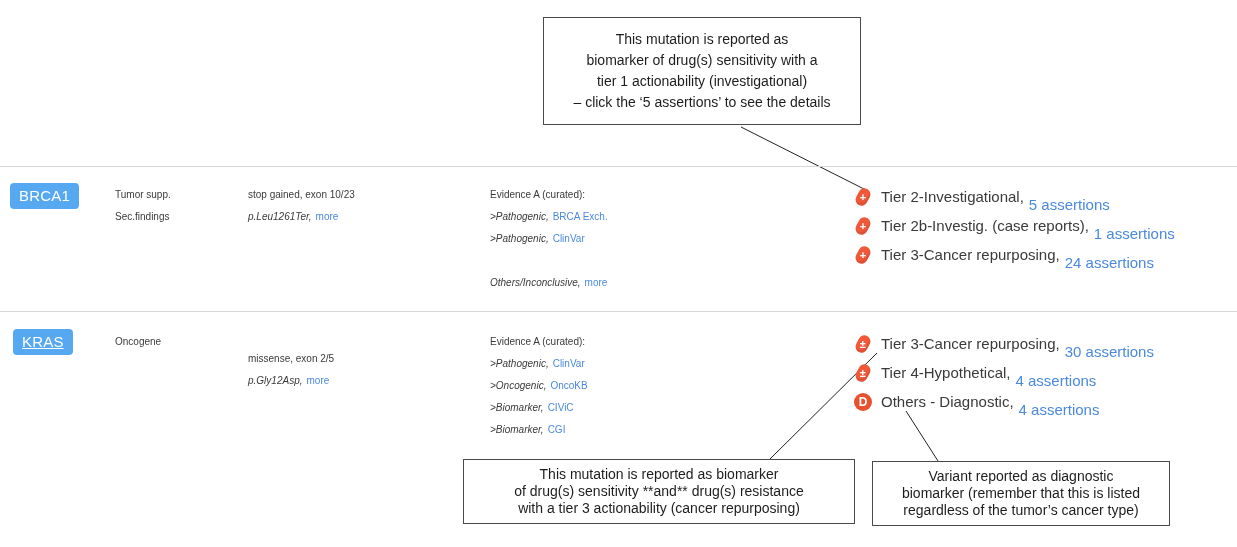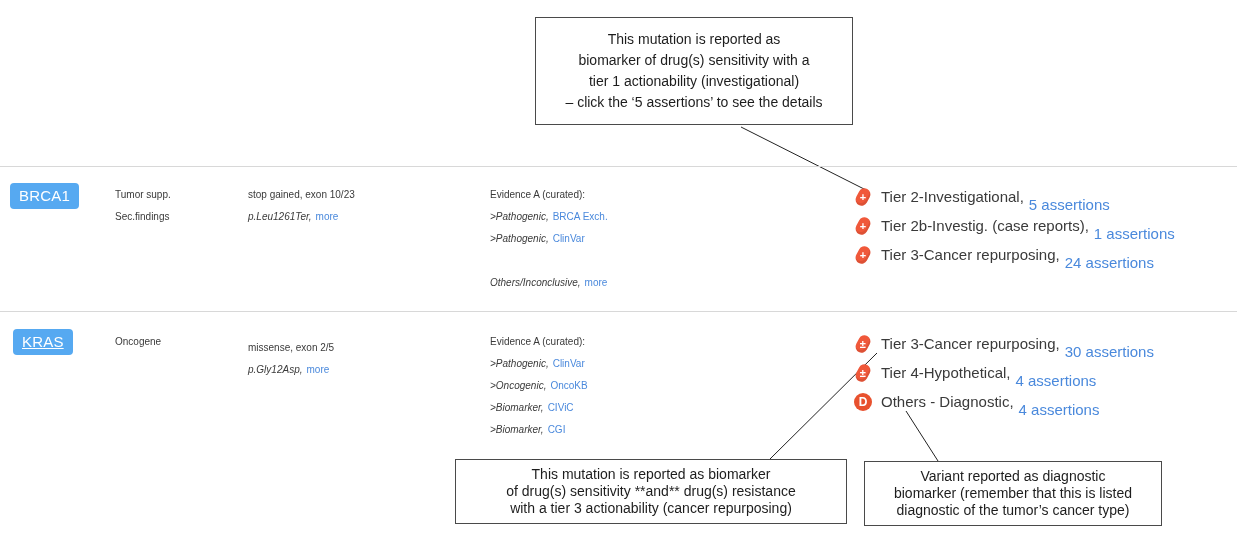--- a/index.html
+++ b/index.html
@@ -47,7 +47,7 @@
 
   .callout {
     position:absolute; border:1px solid #4a4a4a; background:#fff;
-    text-align:center; color:#1d1d1d;
+    text-align:center; color:#1d1d1d;margin-left:8px;
   }
   .callout.top-box { font-size:14px; line-height:21px; padding:11px 4px; }
   .callout.bottom-box { font-size:14px; line-height:17px; padding:6px 4px; }

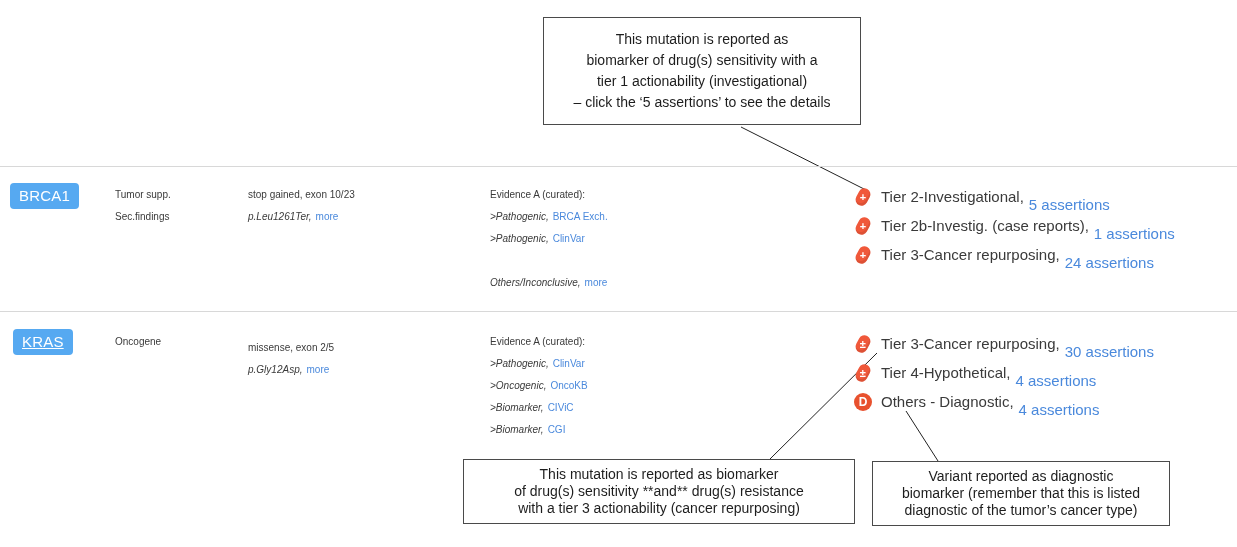--- a/index.html
+++ b/index.html
@@ -137,7 +137,7 @@
     <div>Oncogene</div>
   </div>
 
-  <div class="cell" style="left:248px; top:337px;">
+  <div class="cell" style="left:248px; top:348px;">
     <div>missense, exon 2/5</div>
     <div>
       <span class="prefix">p.Gly12Asp,</span><a class="link">more</a>

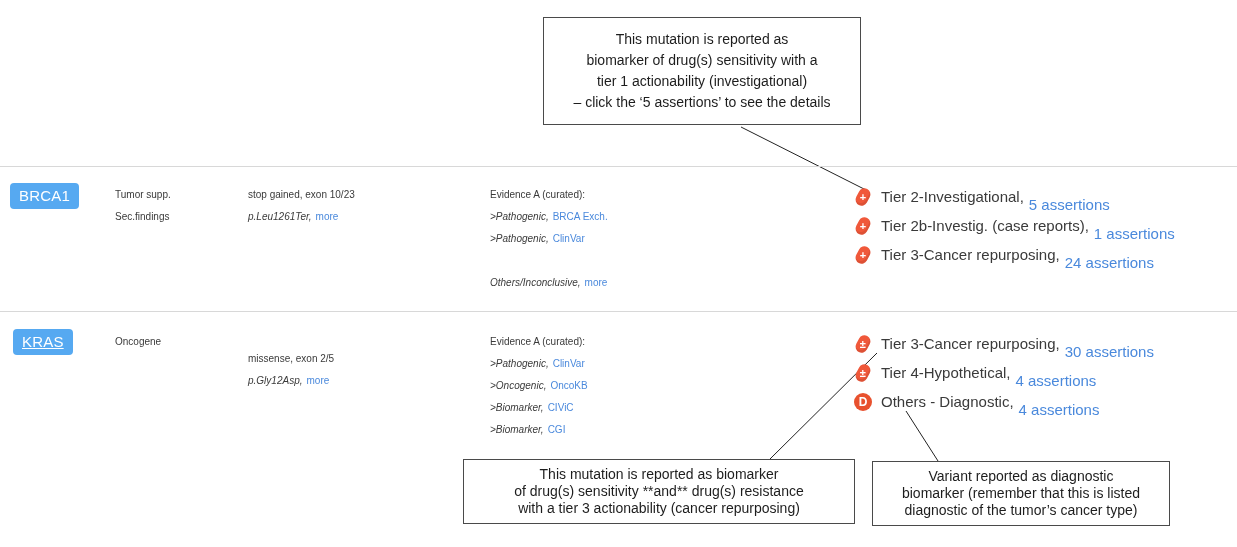--- a/index.html
+++ b/index.html
@@ -199,7 +199,7 @@
   <div class="callout bottom-box" style="left:864px; top:461px; width:298px;">
     <div>Variant reported as diagnostic</div>
     <div>biomarker (remember that this is listed</div>
-    <div>diagnostic of the tumor’s cancer type)</div>
+    <div>regardless of the tumor’s cancer type)</div>
   </div>
 
 </div>

